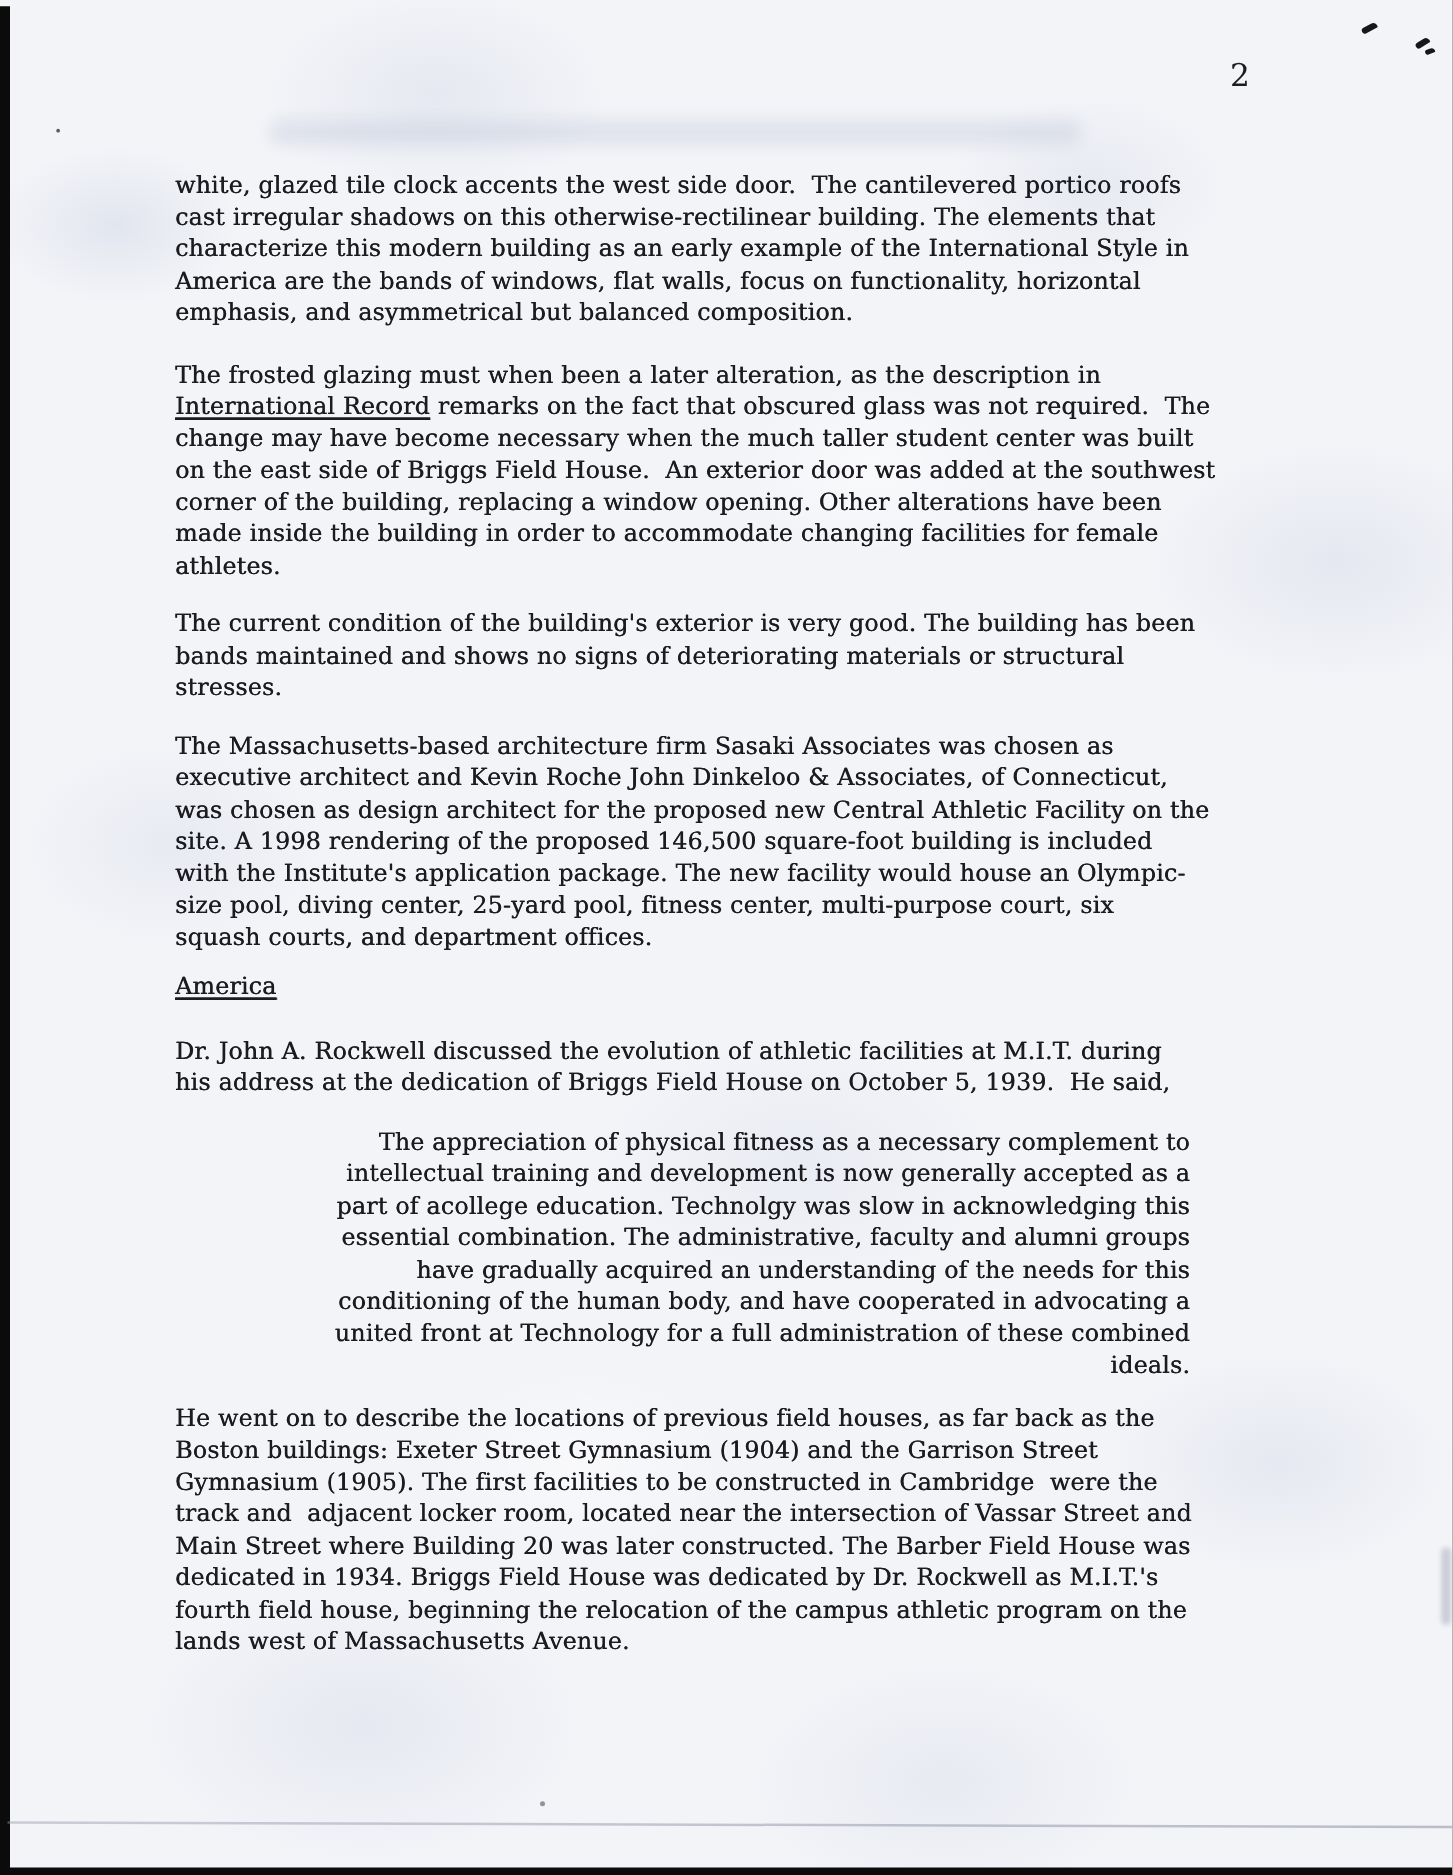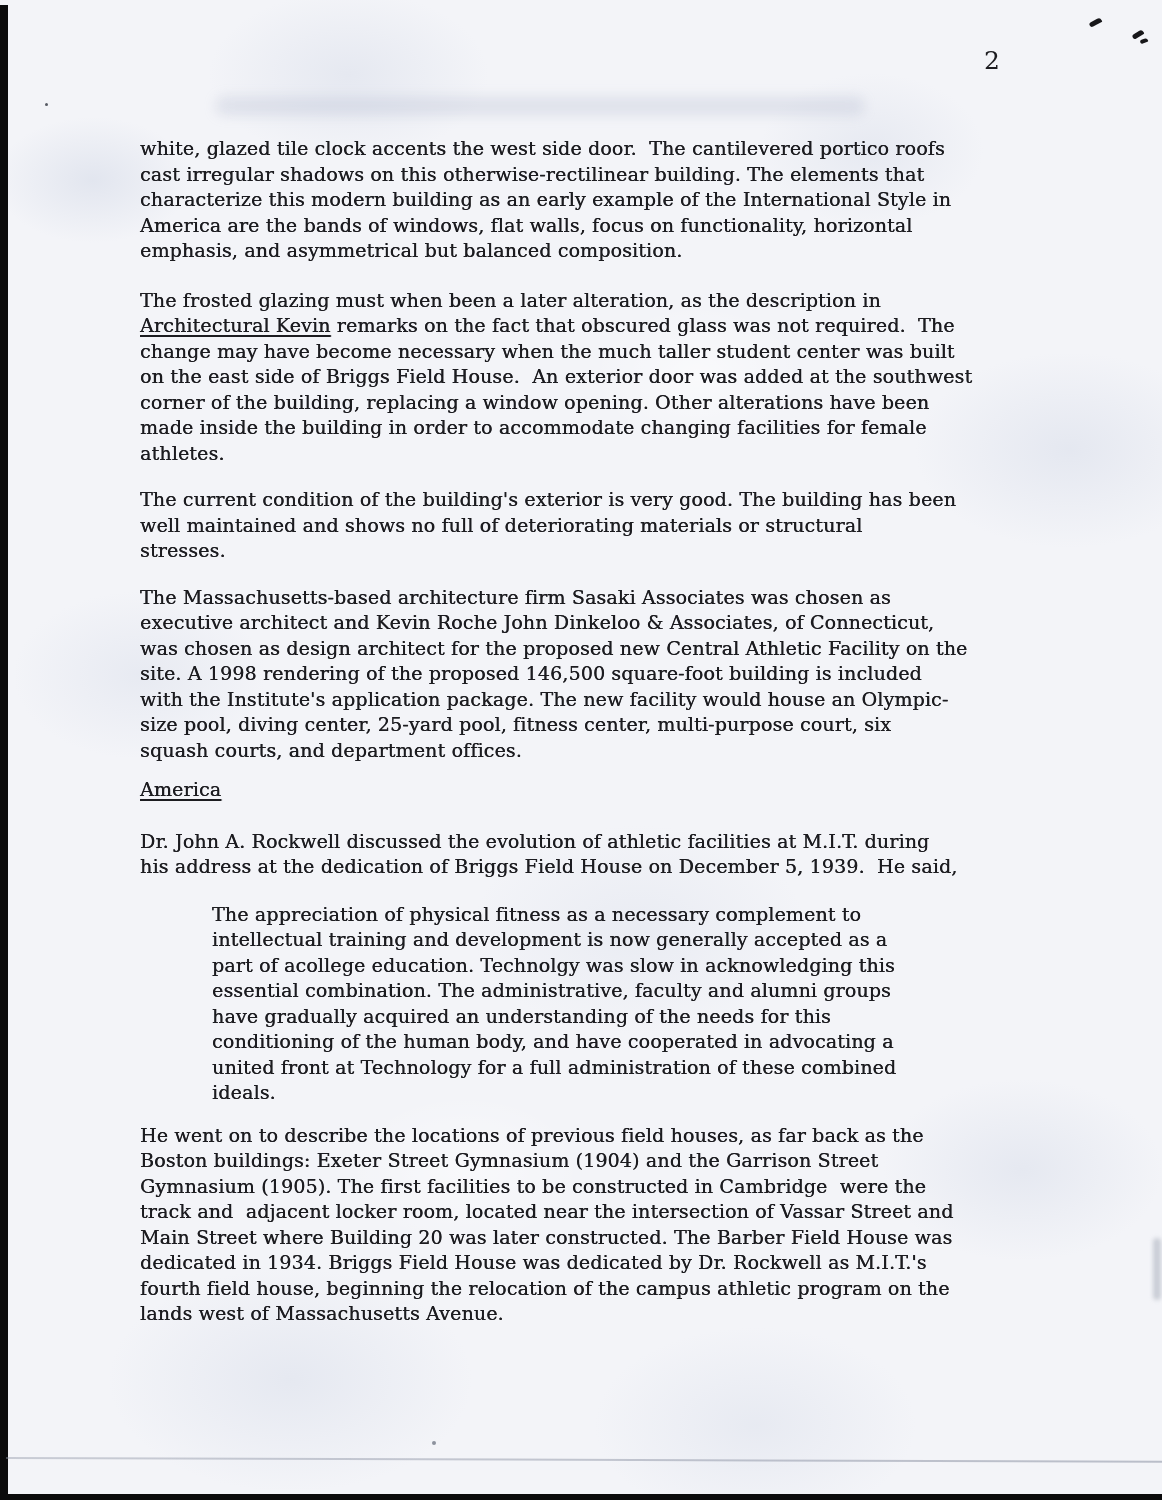--- a/index.html
+++ b/index.html
@@ -171,7 +171,7 @@
 emphasis, and asymmetrical but balanced composition.</p>
 
     <p class="mb-p2"><span>The frosted glazing must when been a later alteration, as the description in
-</span><span class="underline">Architectural Kevin</span><span> remarks on the fact that obscured glass was not required.  The
+</span><span class="underline">International Record</span><span> remarks on the fact that obscured glass was not required.  The
 change may have become necessary when the much taller student center was built
 on the east side of Briggs Field House.  An exterior door was added at the southwest
 corner of the building, replacing a window opening. Other alterations have been

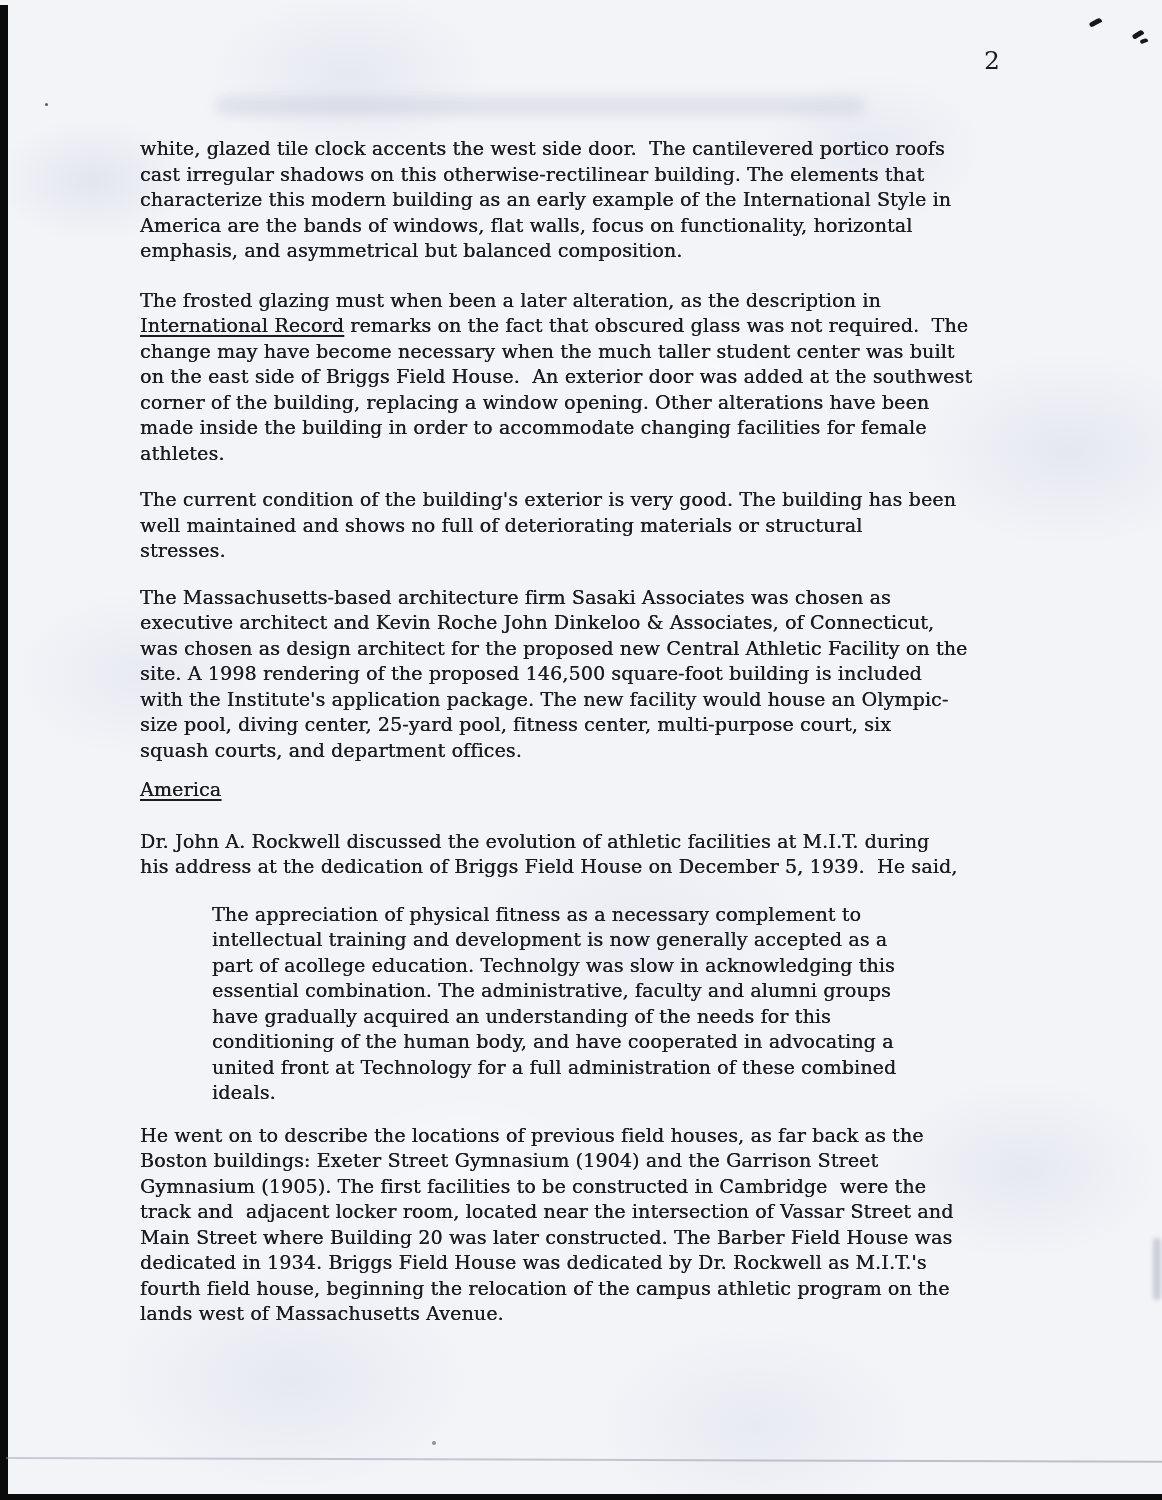--- a/index.html
+++ b/index.html
@@ -179,7 +179,7 @@
 athletes.</span></p>
 
     <p class="mb-p3">The current condition of the building's exterior is very good. The building has been
-well maintained and shows no full of deteriorating materials or structural
+bands maintained and shows no signs of deteriorating materials or structural
 stresses.</p>
 
     <p class="mb-p4">The Massachusetts-based architecture firm Sasaki Associates was chosen as

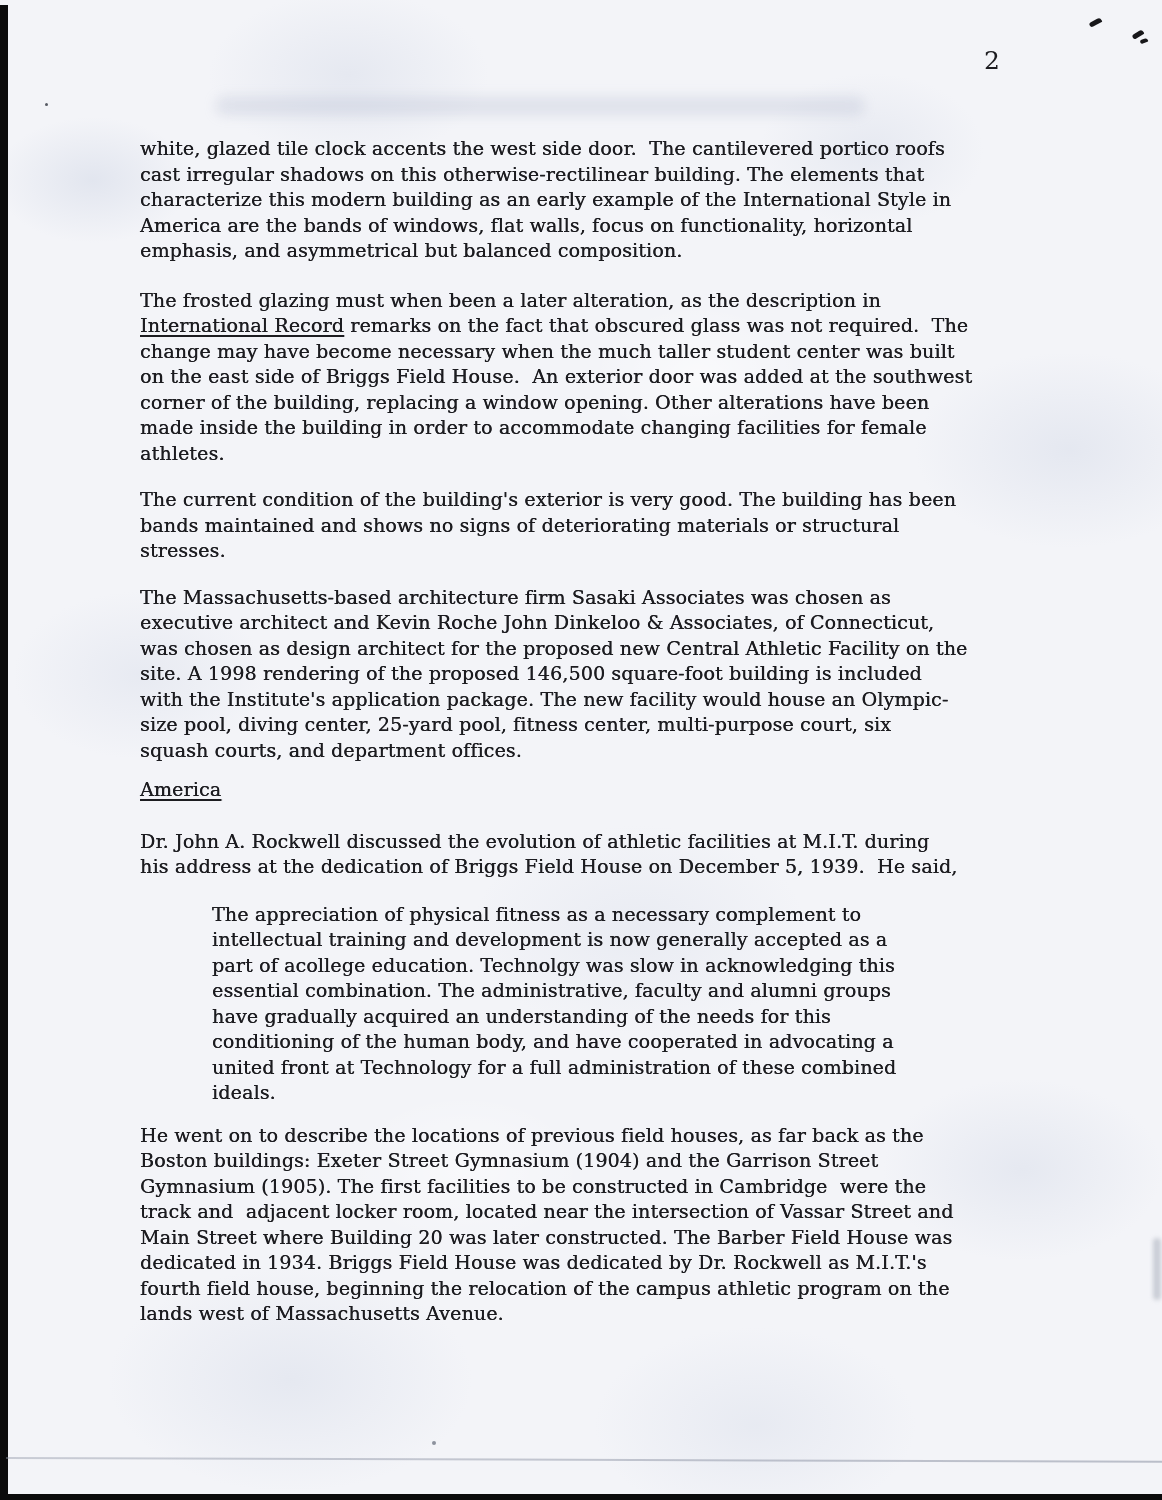--- a/index.html
+++ b/index.html
@@ -193,7 +193,7 @@
     <h2 class="underline mb-h">America</h2>
 
     <p class="mb-p5">Dr. John A. Rockwell discussed the evolution of athletic facilities at M.I.T. during
-his address at the dedication of Briggs Field House on December 5, 1939.  He said,</p>
+his address at the dedication of Briggs Field House on October 5, 1939.  He said,</p>
 
     <blockquote class="quote-block mb-q">The appreciation of physical fitness as a necessary complement to
 intellectual training and development is now generally accepted as a

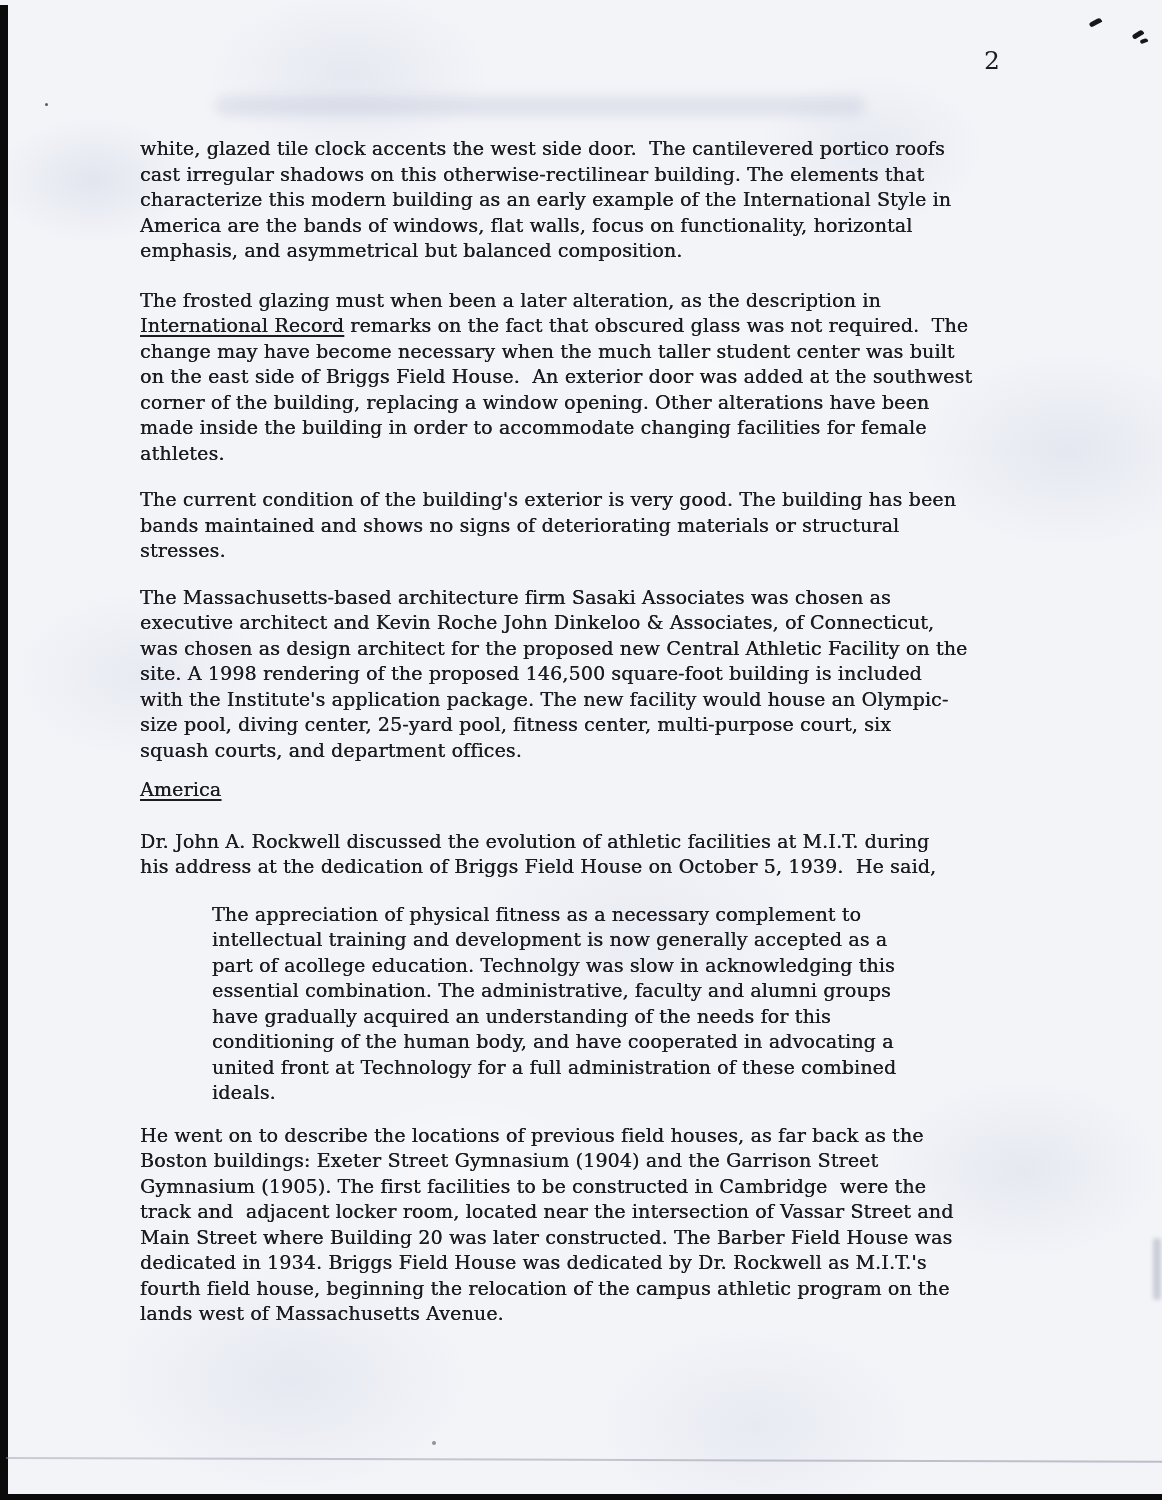--- a/index.html
+++ b/index.html
@@ -142,6 +142,7 @@
   blockquote.quote-block {
     margin-left: 72px !important;
     width: 740px;
+    text-align: right;
   }
 </style>
 </head>

